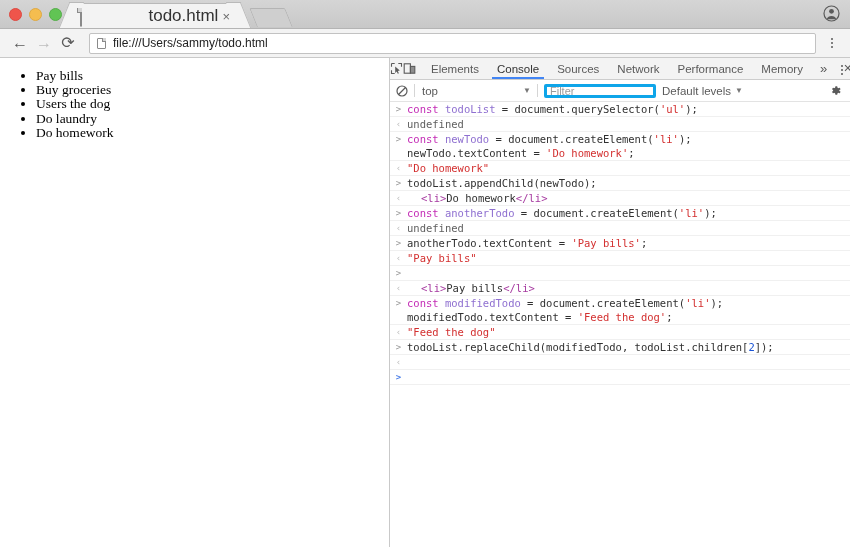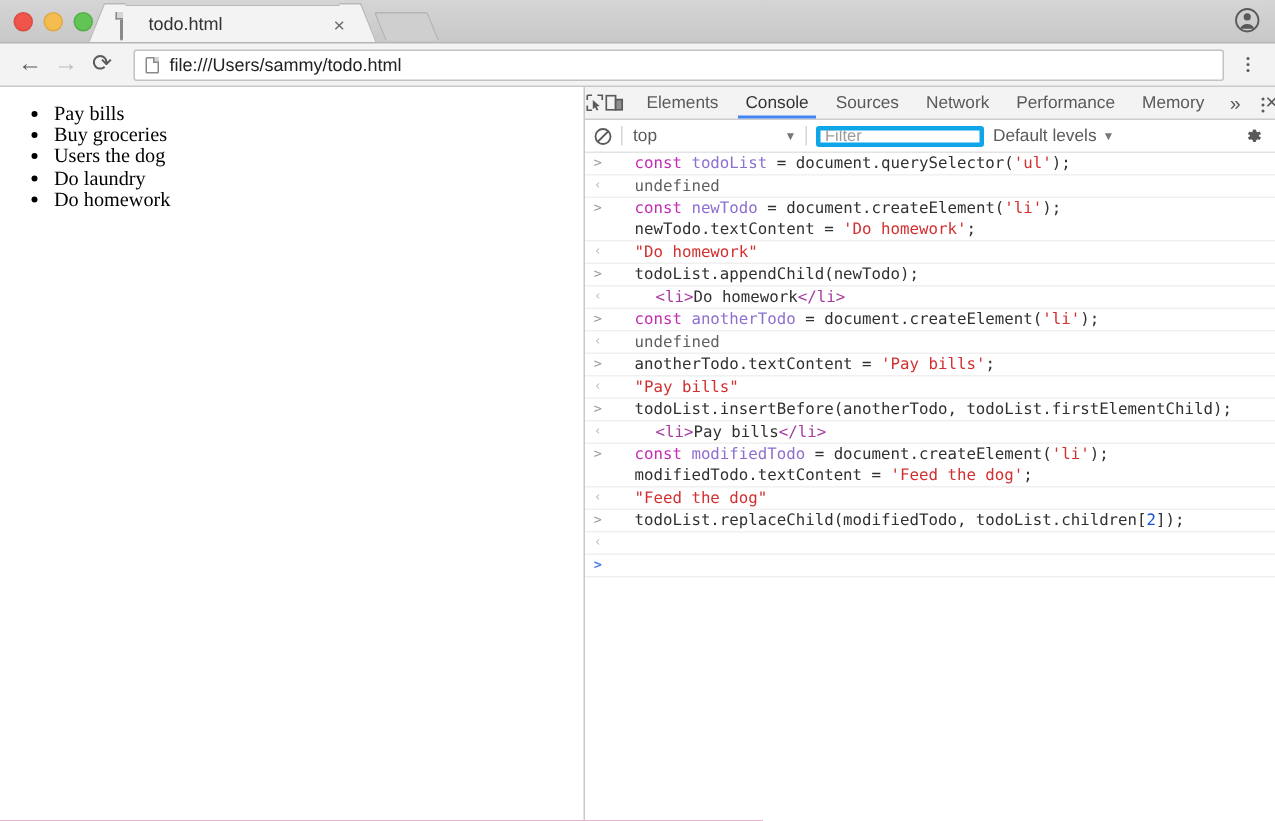--- a/index.html
+++ b/index.html
@@ -94,13 +94,14 @@
     border-bottom: 1px solid #8a8a8a;
   }
   .tab-title {
-    font-size: 12px;
+    font-size: 17px;
     color: #333;
     flex: 1;
     white-space: nowrap;
     overflow: hidden;
     position: relative;
     z-index: 2;
+    text-align: right;
   }
   .tab-close {
     font-size: 13px;

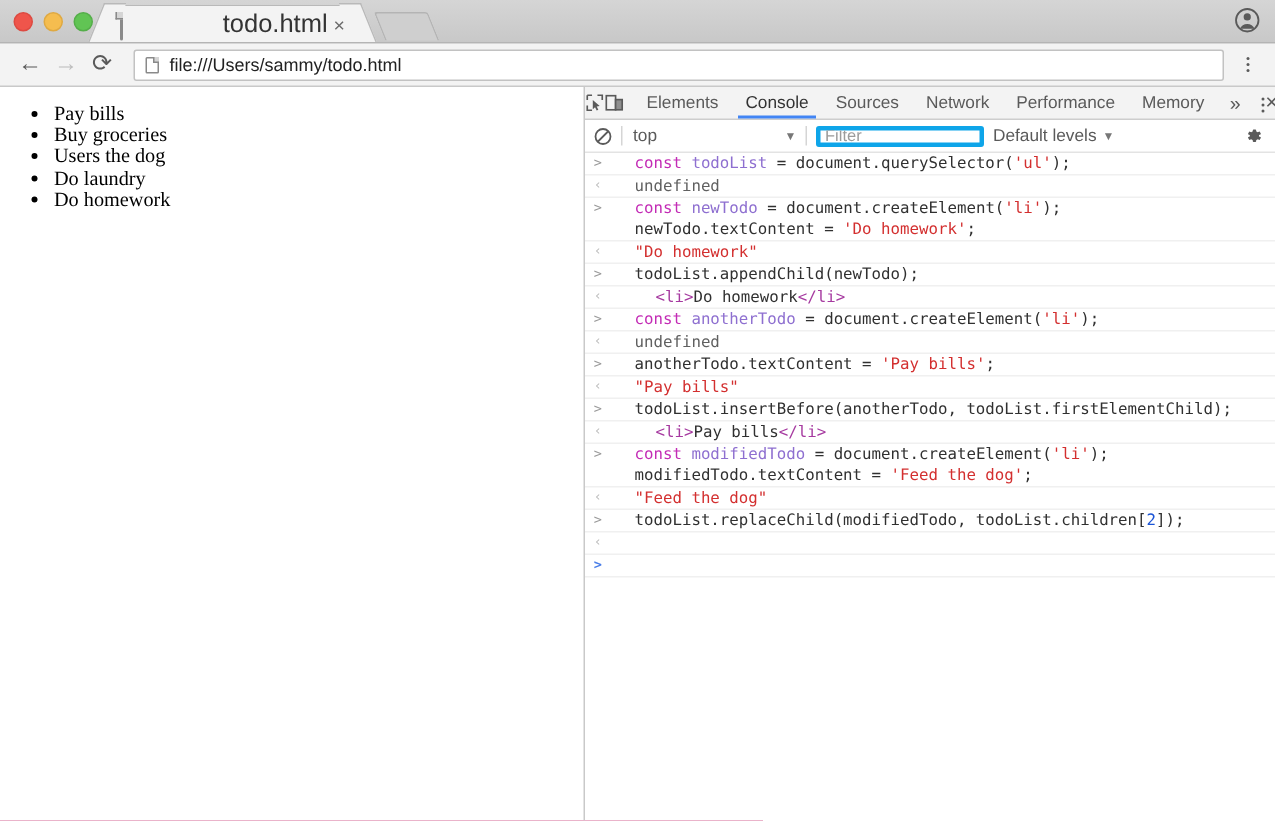--- a/index.html
+++ b/index.html
@@ -321,7 +321,7 @@
   }
   .cl.input .gutter { color: #9a9a9a; }
   .cl.output .gutter { color: #bdbdbd; }
-  .cl-body { flex: 1; white-space: pre-wrap; padding-right: 4px; min-width: 0; word-break: break-word; margin-left: 16px;}
+  .cl-body { flex: 1; white-space: pre-wrap; padding-right: 4px; min-width: 0; word-break: break-word;}
   .cl.final .gutter { color: #4a7ee8; font-weight: bold; }
 
   .tok-kw { color: #c32bb5; }

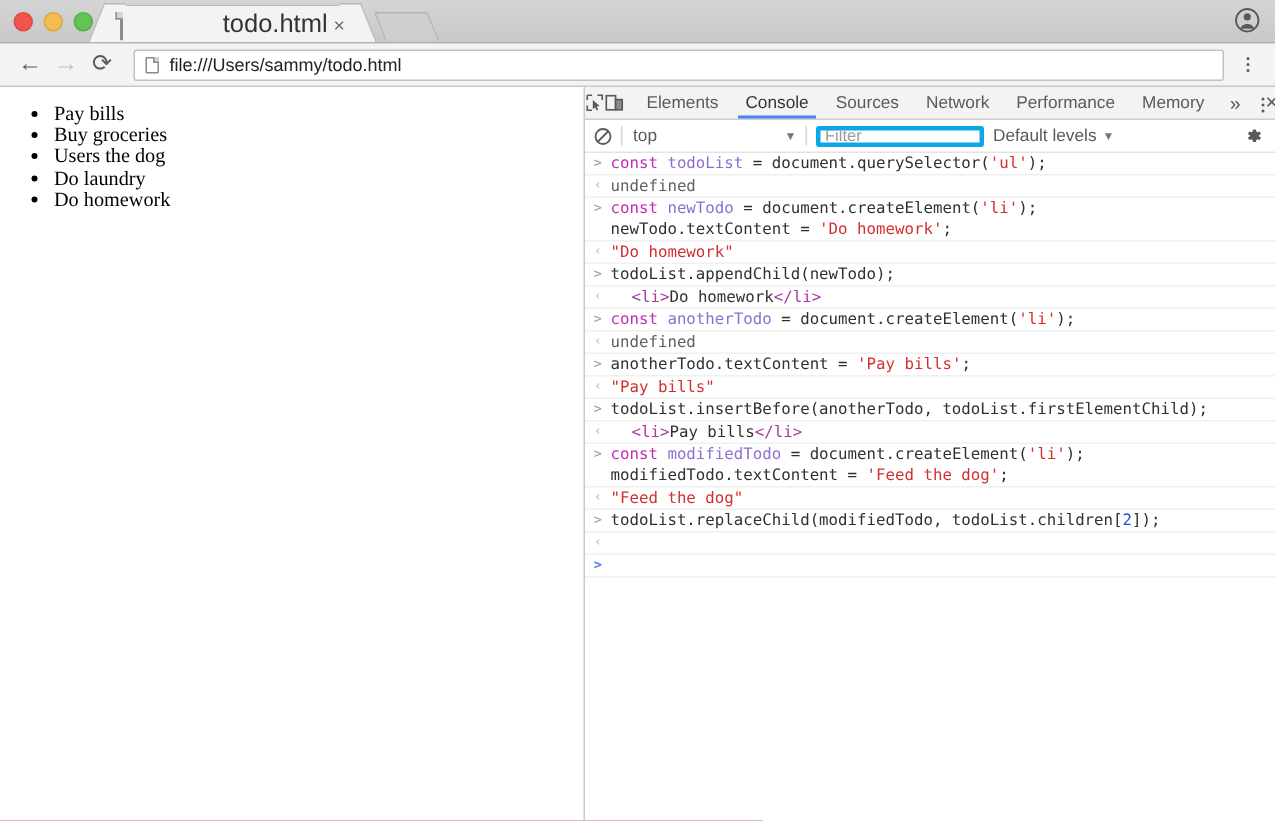--- a/index.html
+++ b/index.html
@@ -511,7 +511,6 @@
           </div>
           <div class="cl input">
             <div class="gutter">&gt;</div>
-            <div class="cl-body"><span class="tok-plain">todoList.insertBefore(anotherTodo, todoList.firstElementChild);</span></div>
           </div>
           <div class="cl output">
             <div class="gutter">‹</div>

